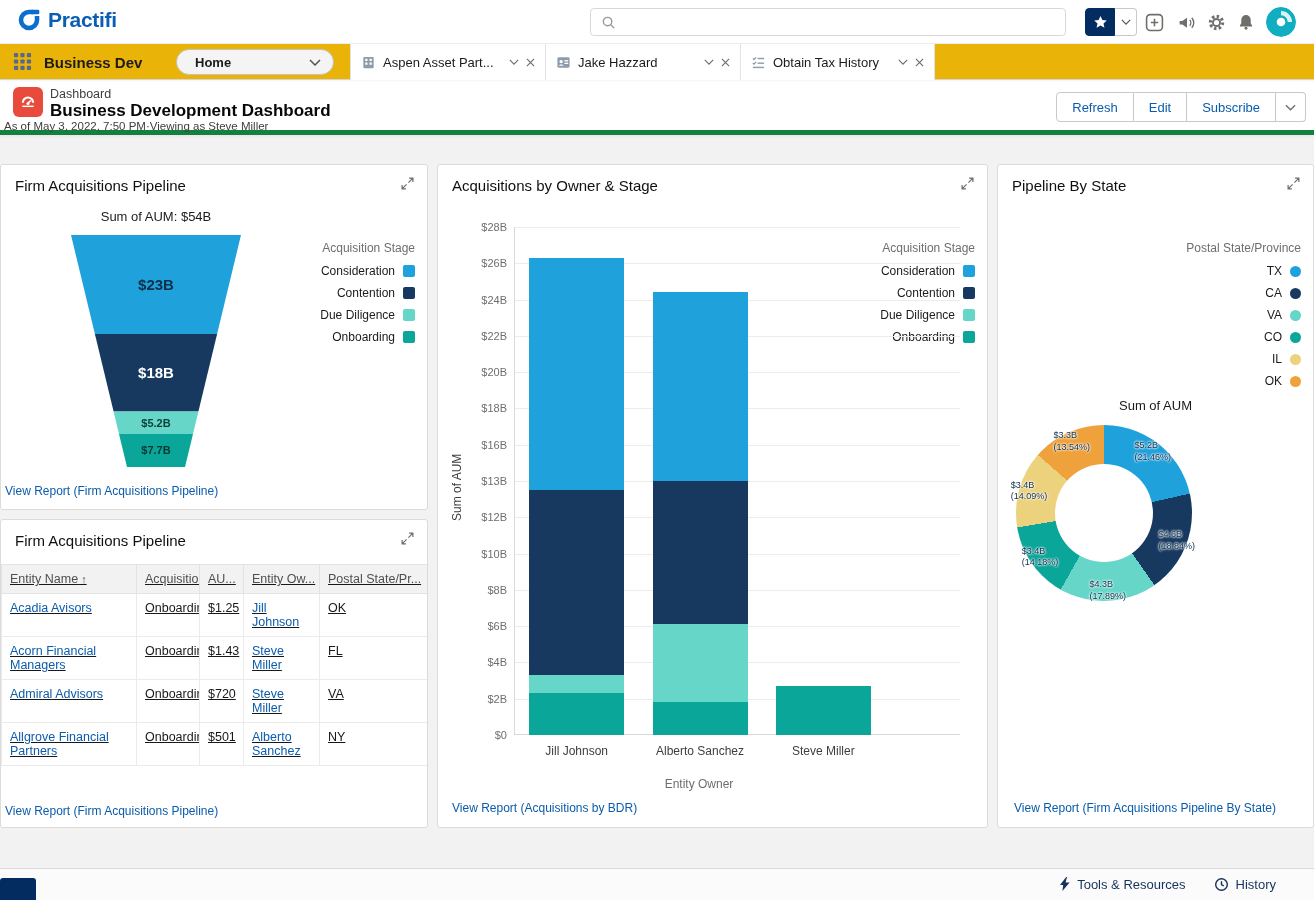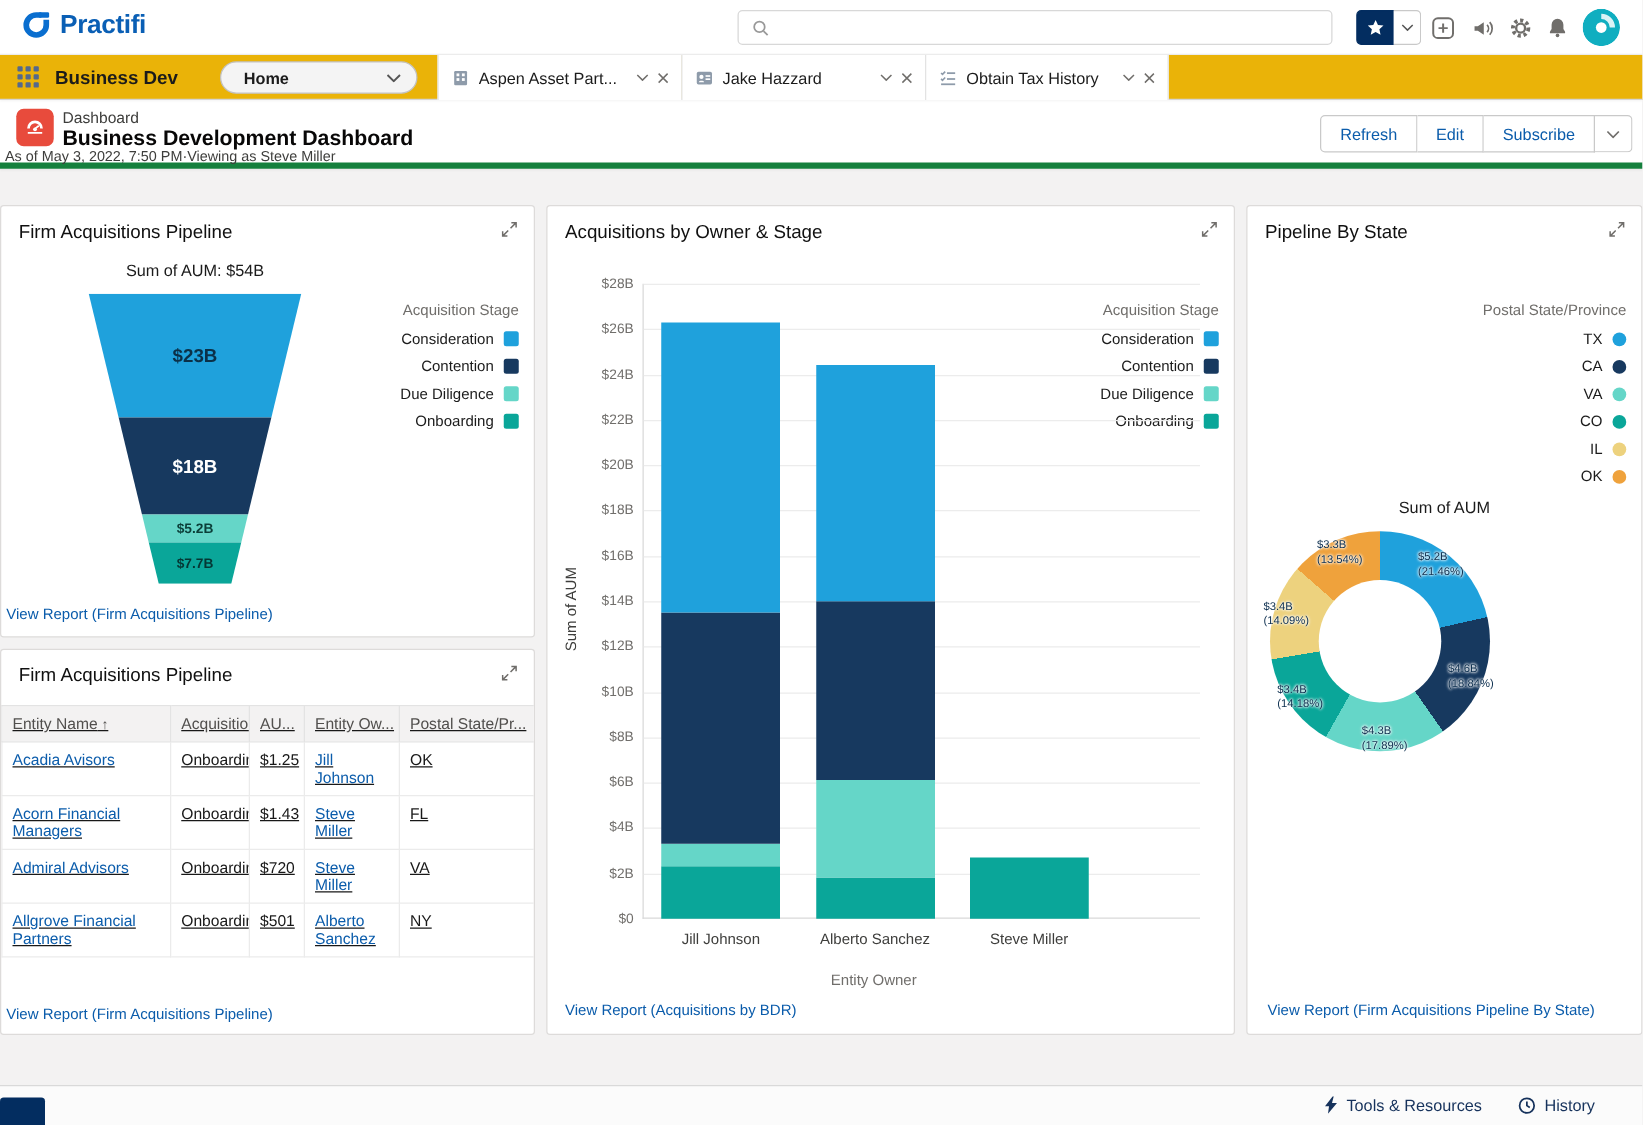--- a/index.html
+++ b/index.html
@@ -427,7 +427,7 @@
       <div class="gridline" style="top: 290.286px;"></div>
       <div class="ytick" style="top: 290.286px;">$12B</div>
       <div class="gridline" style="top: 254px;"></div>
-      <div class="ytick" style="top: 254px;">$14B</div>
+      <div class="ytick" style="top: 254px;">$13B</div>
       <div class="gridline" style="top: 217.714px;"></div>
       <div class="ytick" style="top: 217.714px;">$16B</div>
       <div class="gridline" style="top: 181.429px;"></div>

